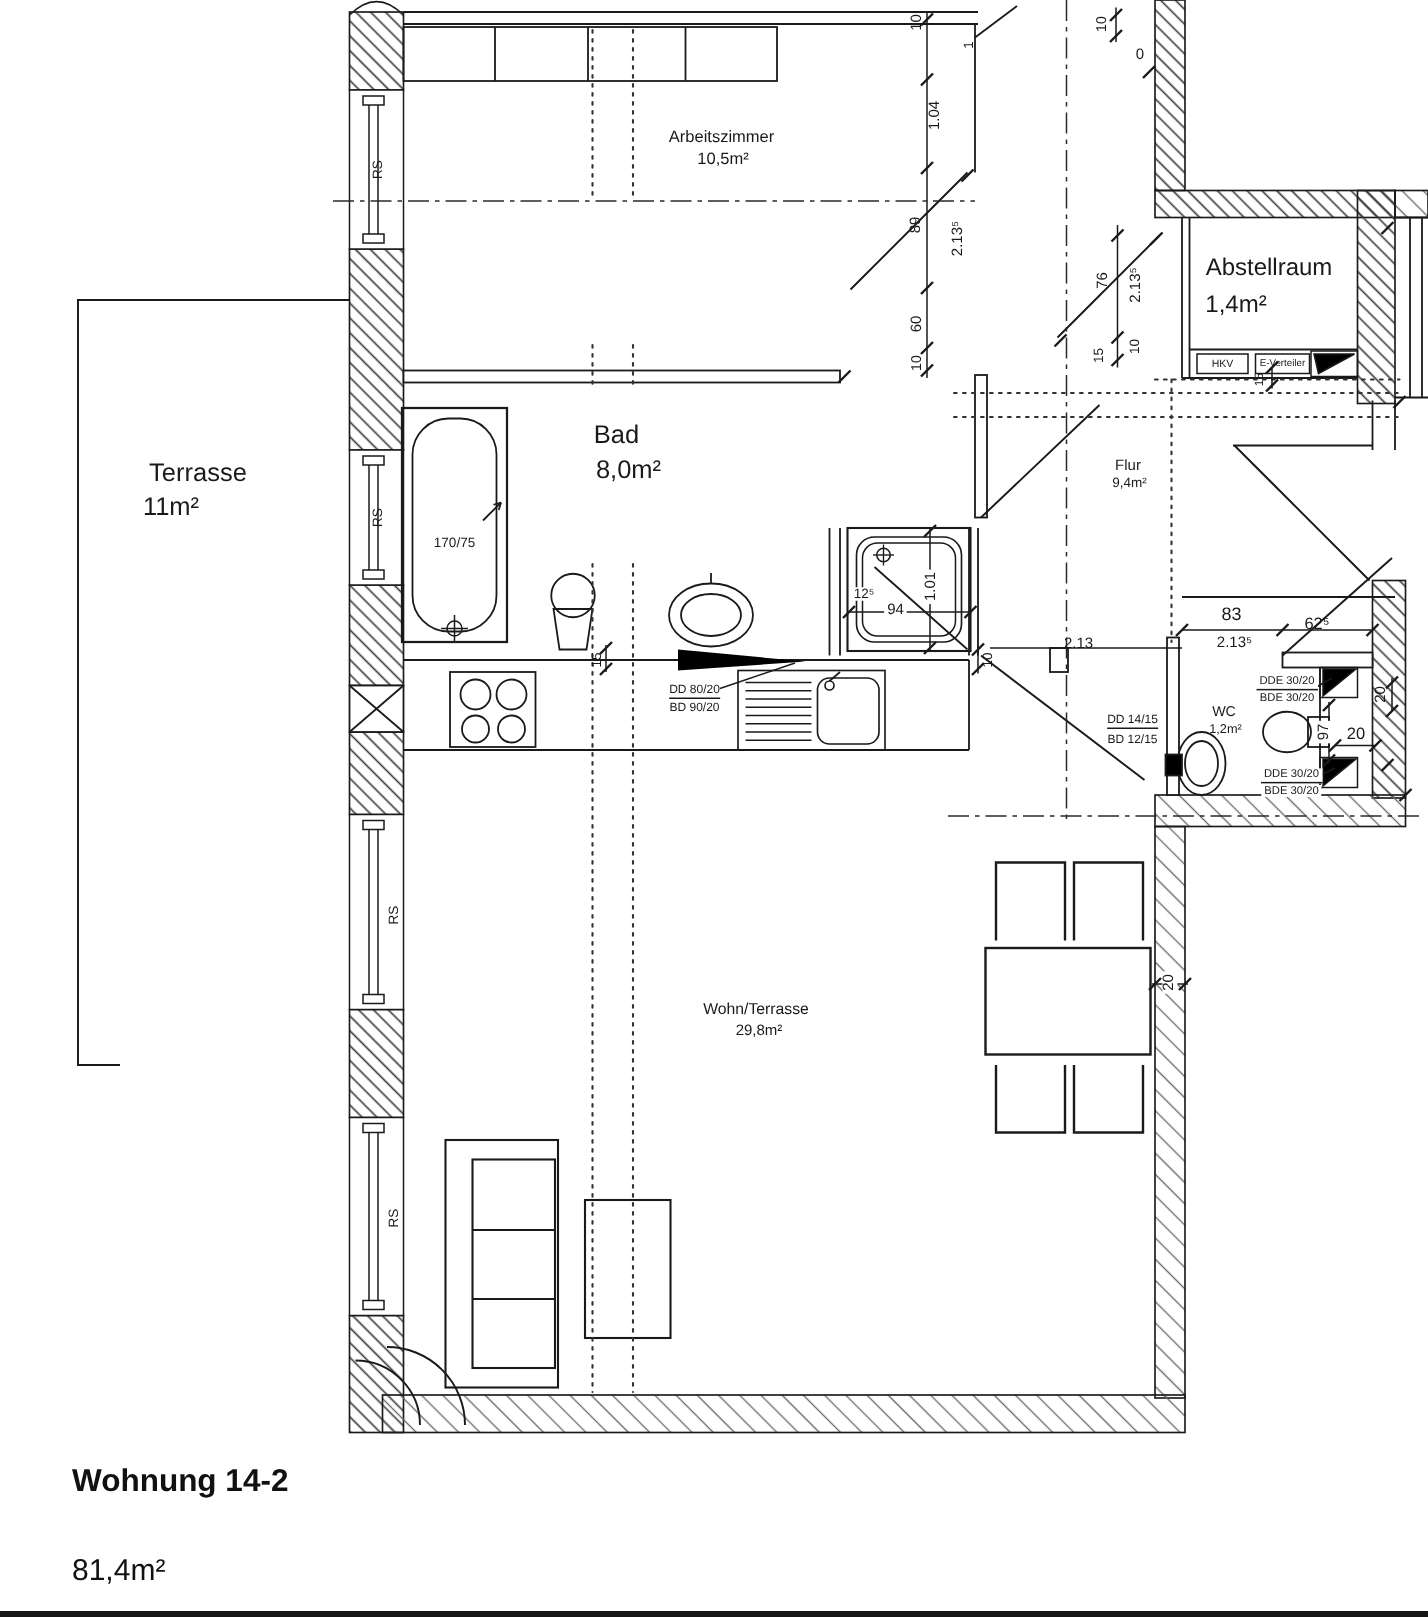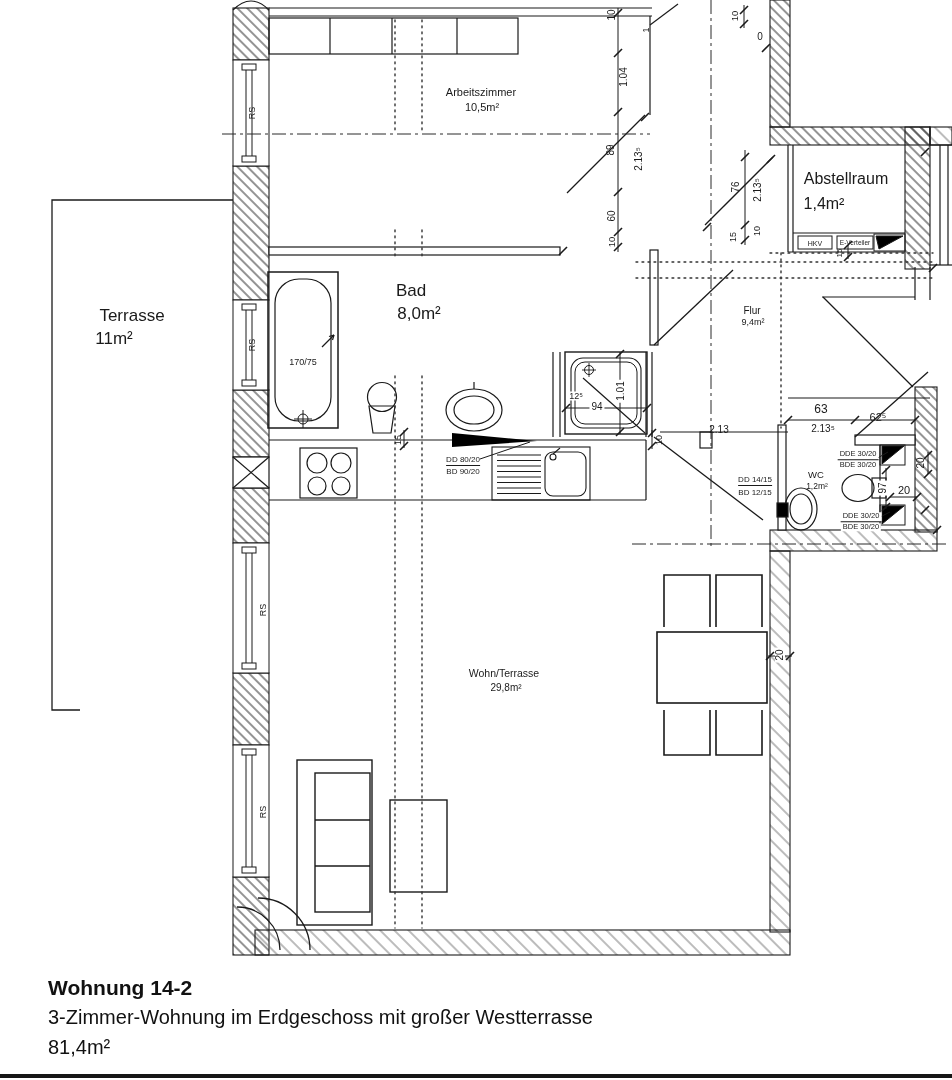--- a/index.html
+++ b/index.html
@@ -372,7 +372,7 @@
 <span class="lbl rot" style="left:398px;top:440px;font-size:9px">15</span>
 <span class="lbl rot" style="left:659px;top:440px;font-size:9px">10</span>
 <span class="lbl" style="left:719px;top:430px;font-size:10px">2.13</span>
-<span class="lbl" style="left:821px;top:409px;font-size:12px">63</span>
+<span class="lbl" style="left:821px;top:409px;font-size:12px">83</span>
 <span class="lbl" style="left:823px;top:429px;font-size:10px">2.13⁵</span>
 <span class="lbl" style="left:878px;top:417px;font-size:11px">62⁵</span>
 <span class="lbl rot wb" style="left:883px;top:488px;font-size:10px">97</span>

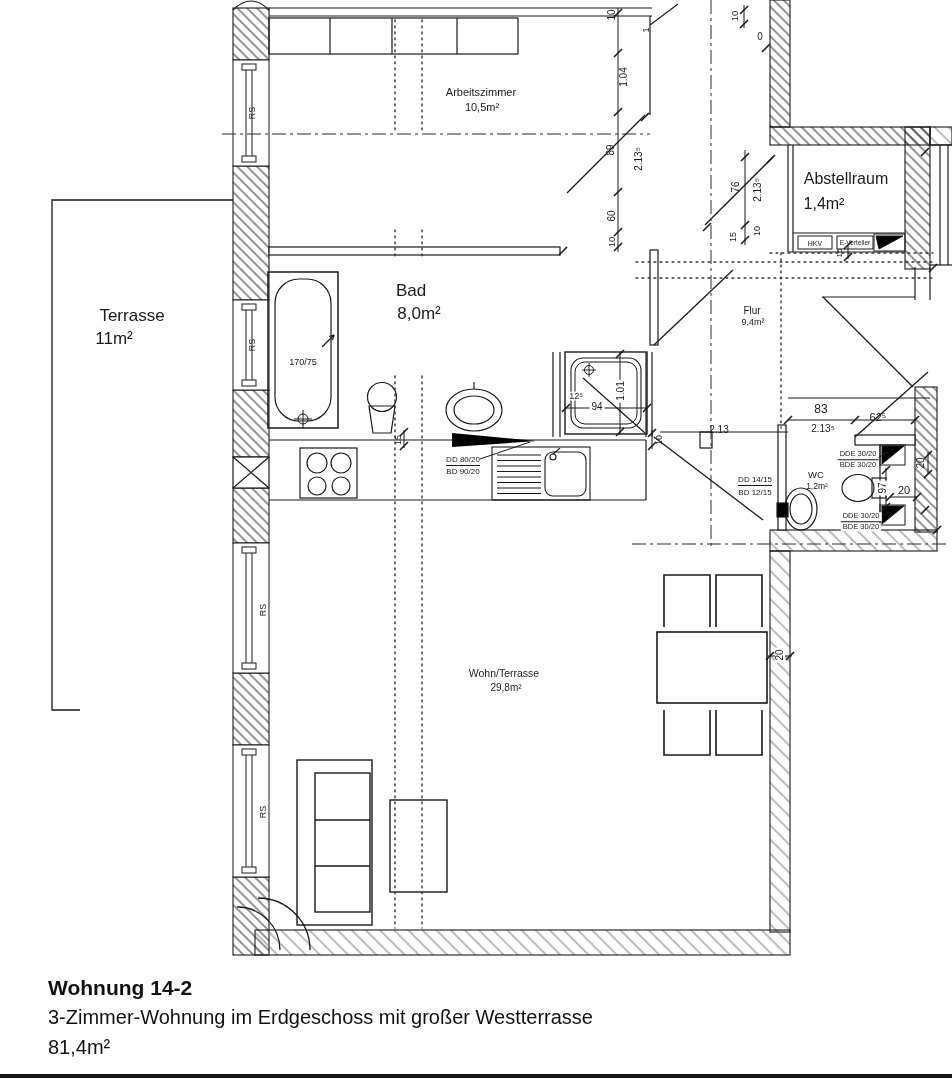--- a/index.html
+++ b/index.html
@@ -381,7 +381,6 @@
 <span class="lbl rot wb" style="left:780px;top:655px;font-size:10px">20</span>
 
 <span class="ftr bold" style="left:48px;top:976px;font-size:21px">Wohnung 14-2</span>
-<span class="ftr" style="left:48px;top:1006px;font-size:20px">3-Zimmer-Wohnung im Erdgeschoss mit großer Westterrasse</span>
 <span class="ftr" style="left:48px;top:1036px;font-size:20px">81,4m²</span>
 
 <div class="bottom-rule"></div>

